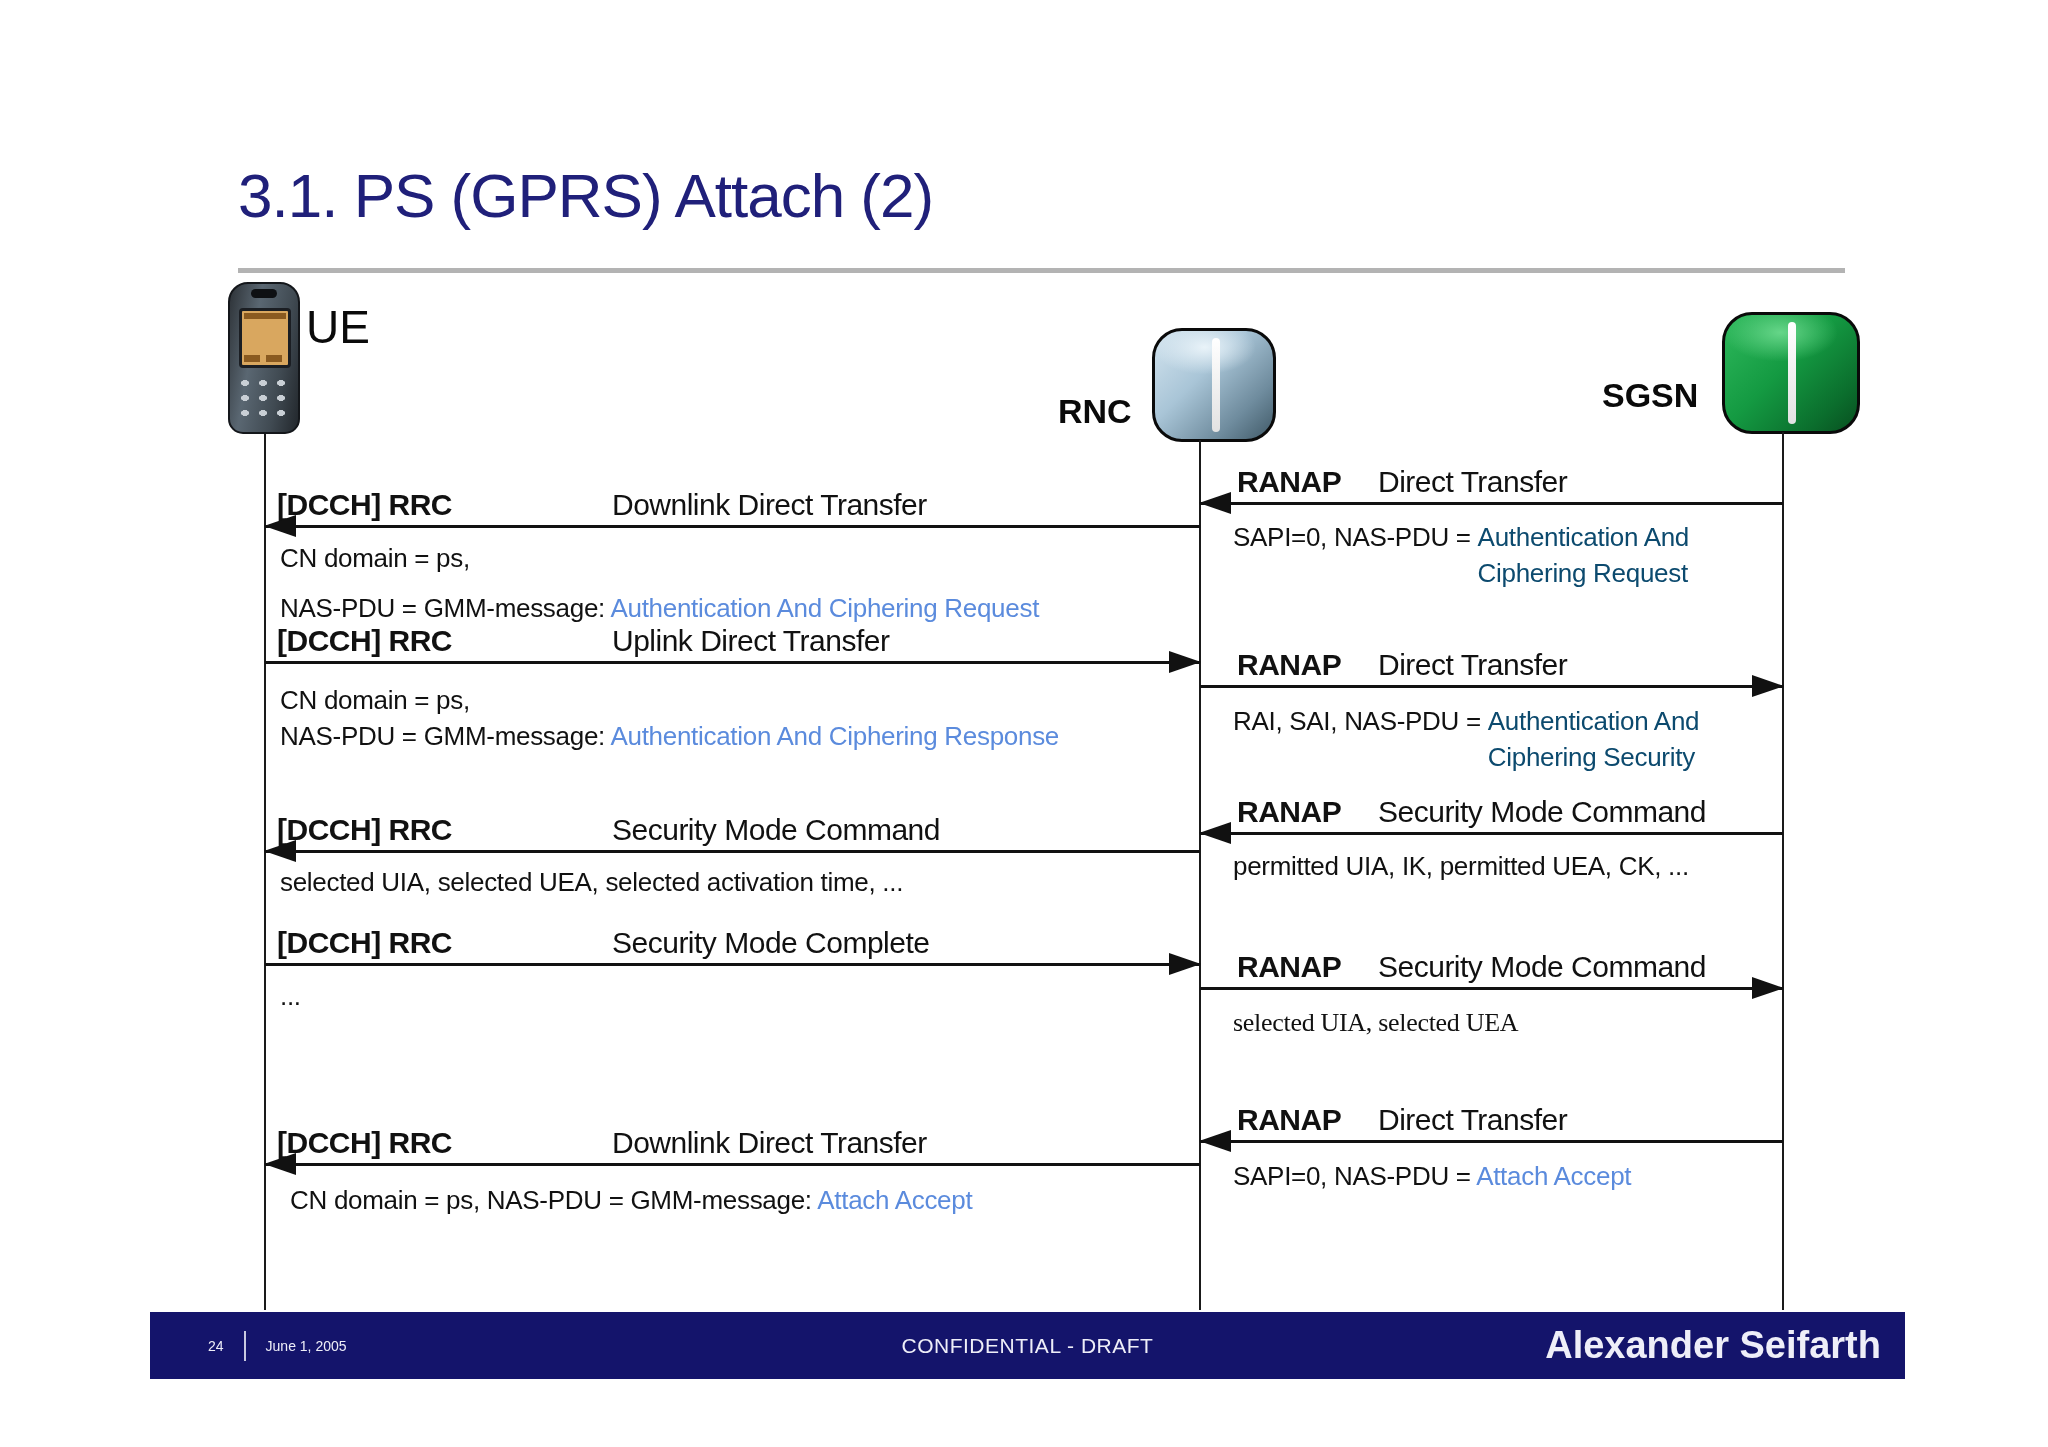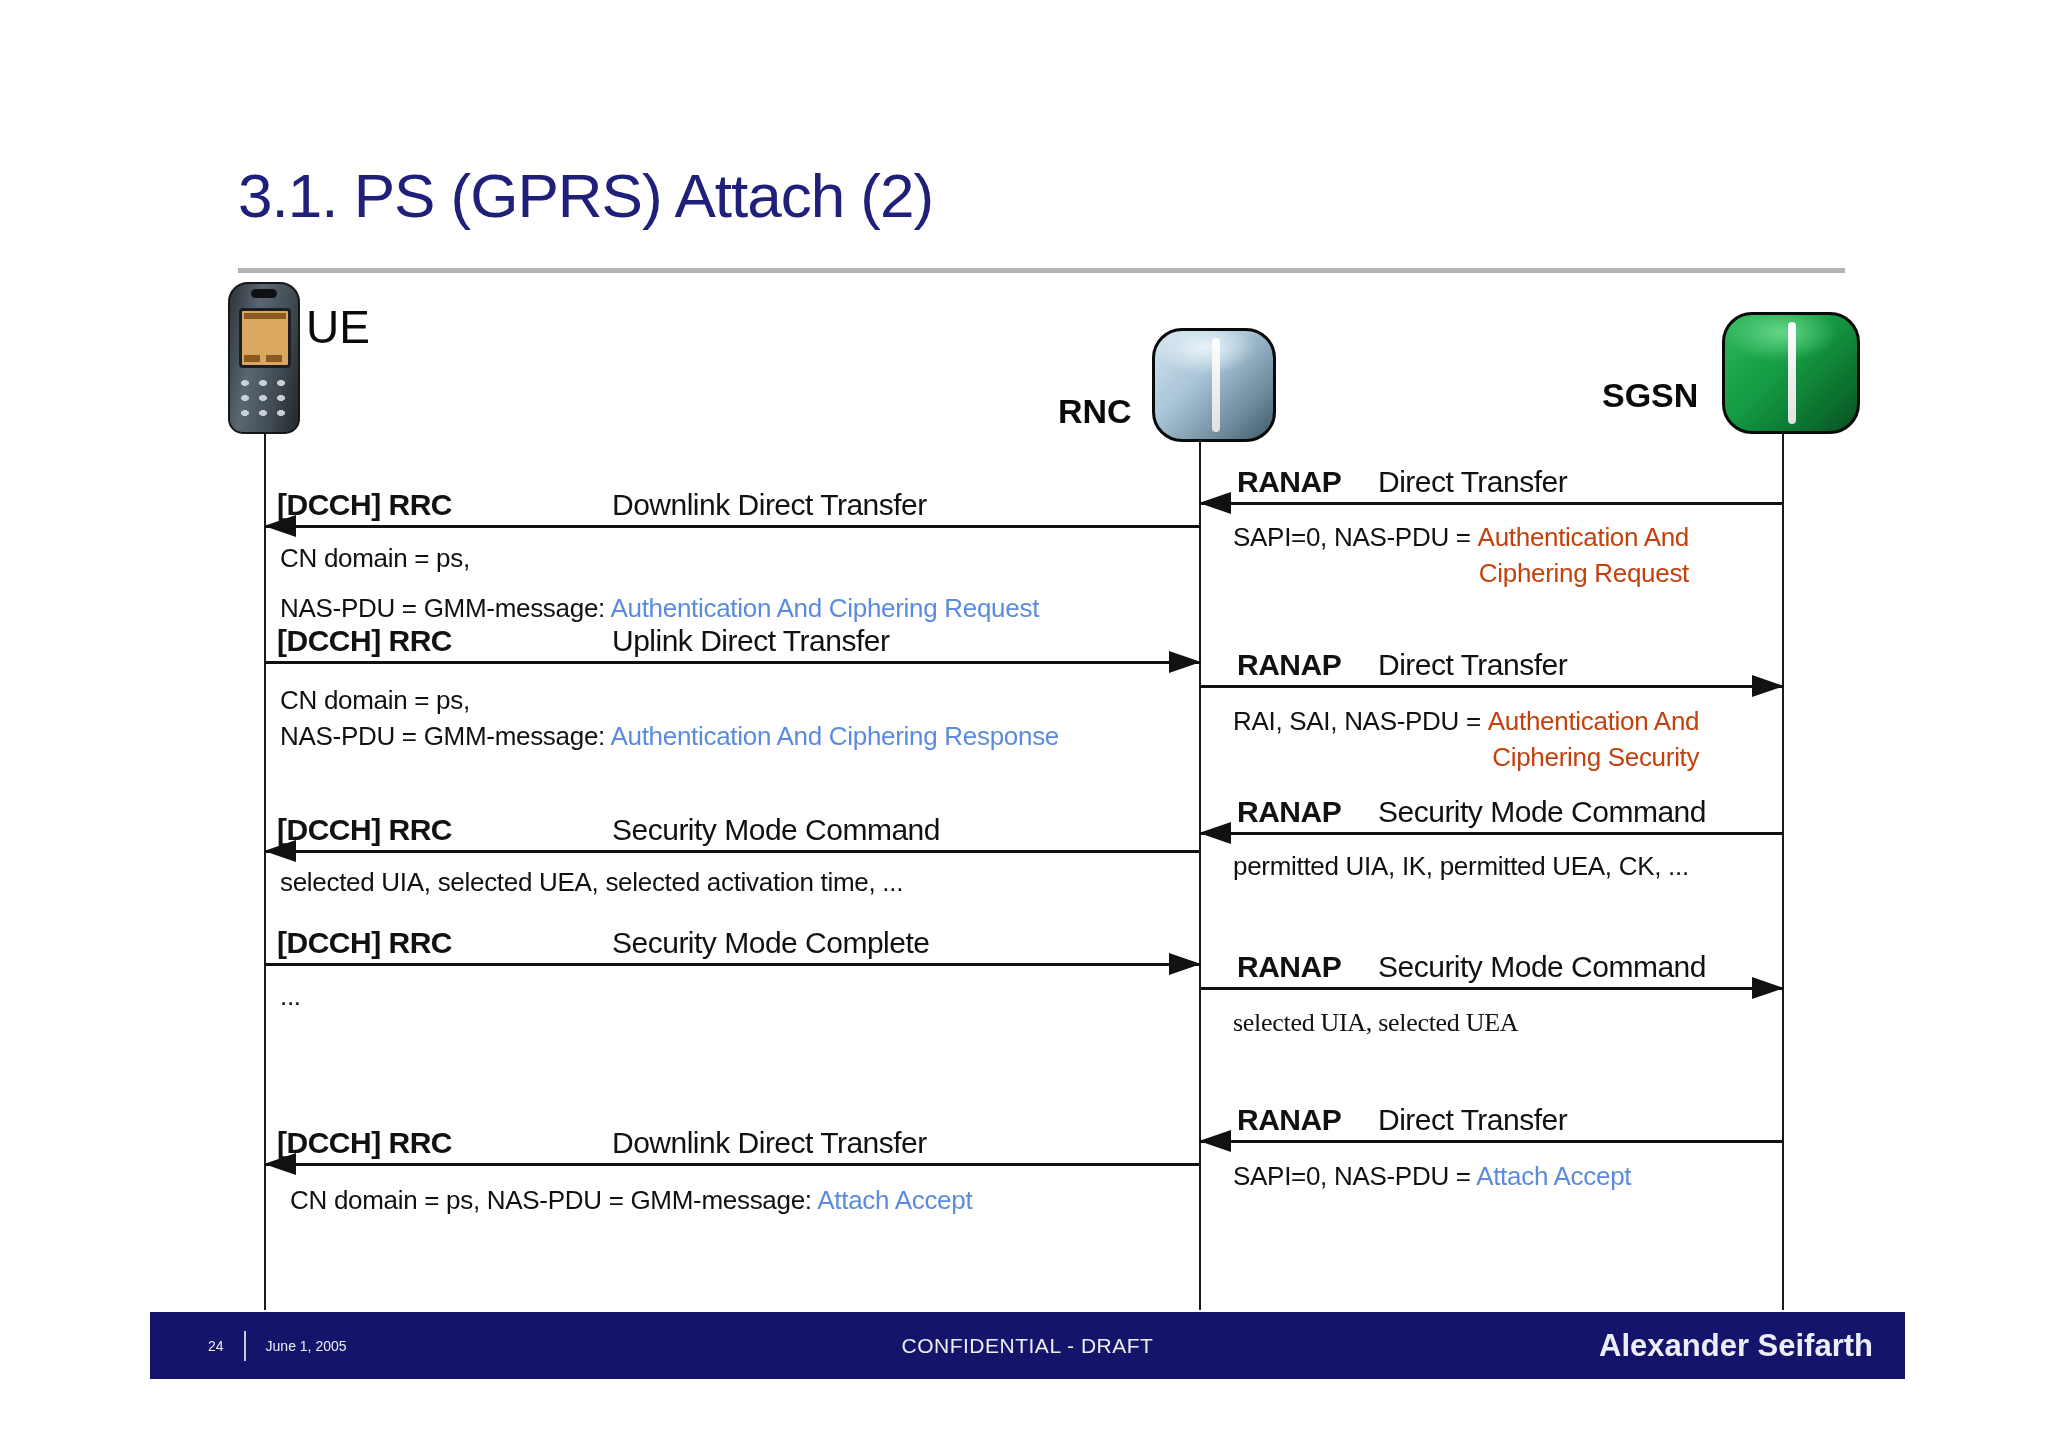--- a/index.html
+++ b/index.html
@@ -60,7 +60,7 @@
   .mname{font-size:30px;letter-spacing:-0.5px;white-space:nowrap;}
   .param{font-size:26px;letter-spacing:-0.3px;white-space:nowrap;line-height:36px;}
   .hl{color:#5b8bdd;}
-  .hl-block{color:#c2410c;display:inline-block;text-align:right;vertical-align:top;}
+  .hl-block{color:#0c4a6e;display:inline-block;vertical-align:top;}
   
   .footer-bar{
     left:150px;top:1312px;width:1755px;height:67px;background:#14146b;

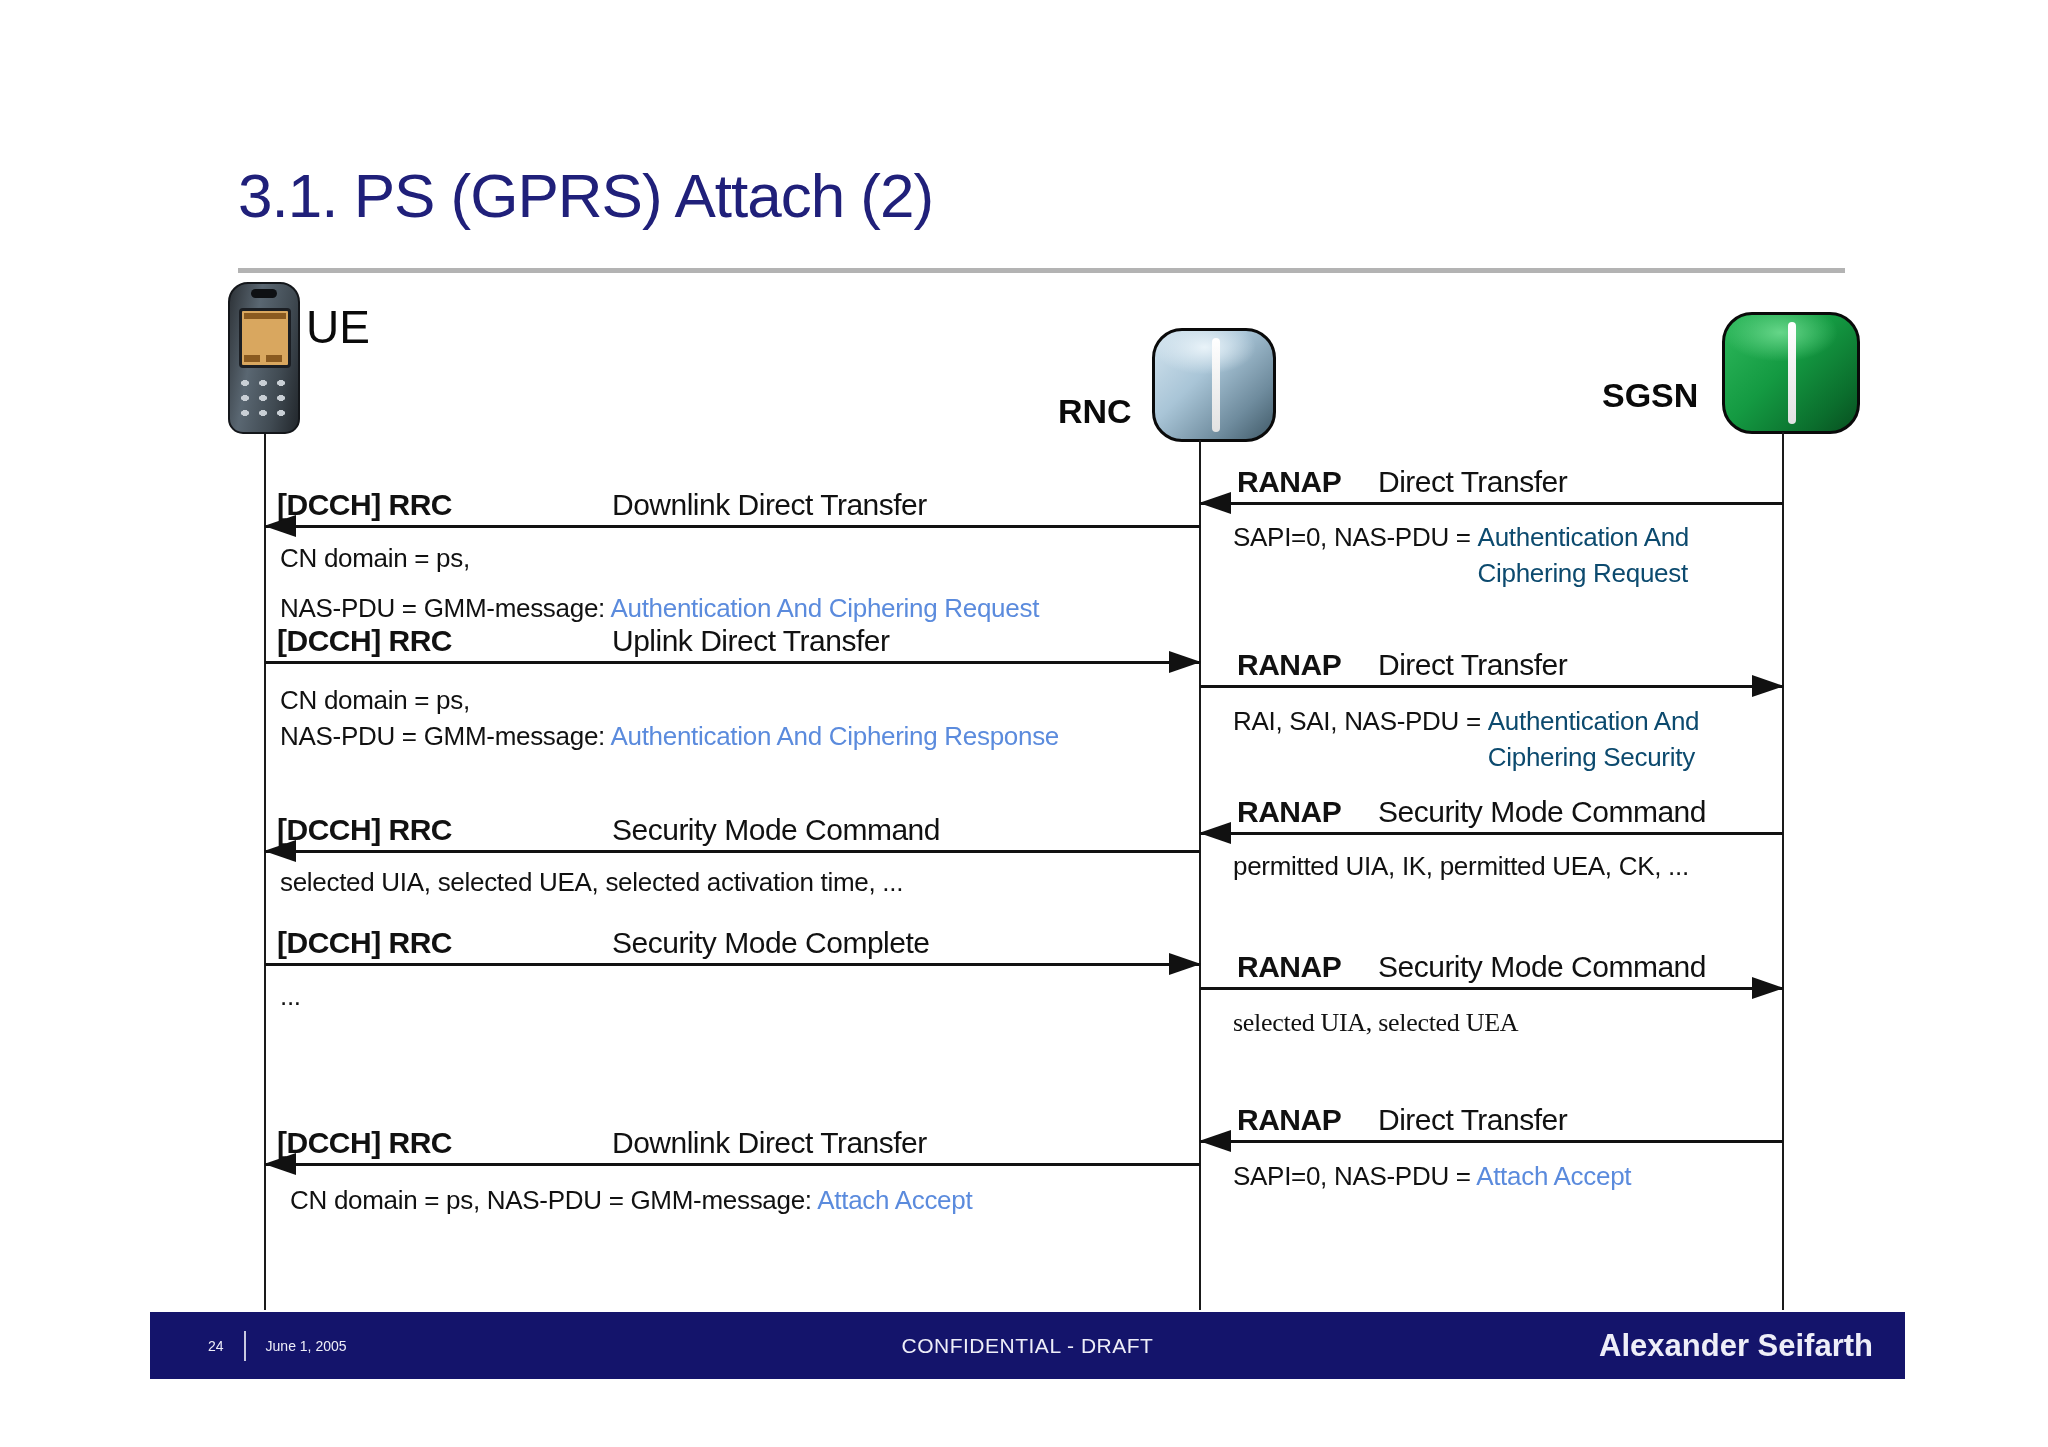--- a/index.html
+++ b/index.html
@@ -69,7 +69,7 @@
   .footer-left{display:flex;align-items:center;margin-left:58px;font-size:14px;}
   .footer-sep{width:2px;height:30px;background:#c9c9e0;margin:0 20px;}
   .footer-center{position:absolute;left:0;right:0;text-align:center;font-size:21px;letter-spacing:0.5px;}
-  .footer-author{margin-left:auto;margin-right:32px;font-size:31px;font-weight:bold;position:relative;}
+  .footer-author{margin-left:auto;margin-right:24px;font-size:38px;font-weight:bold;position:relative;}
   .footer-left span{position:relative;}
 </style>
 </head>

